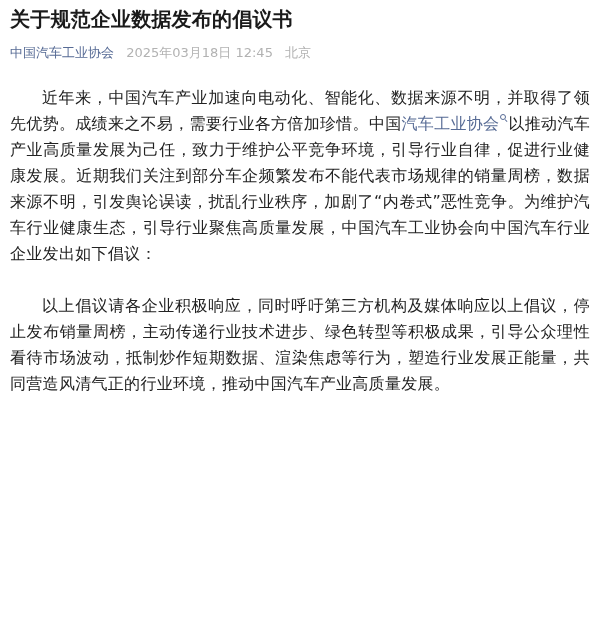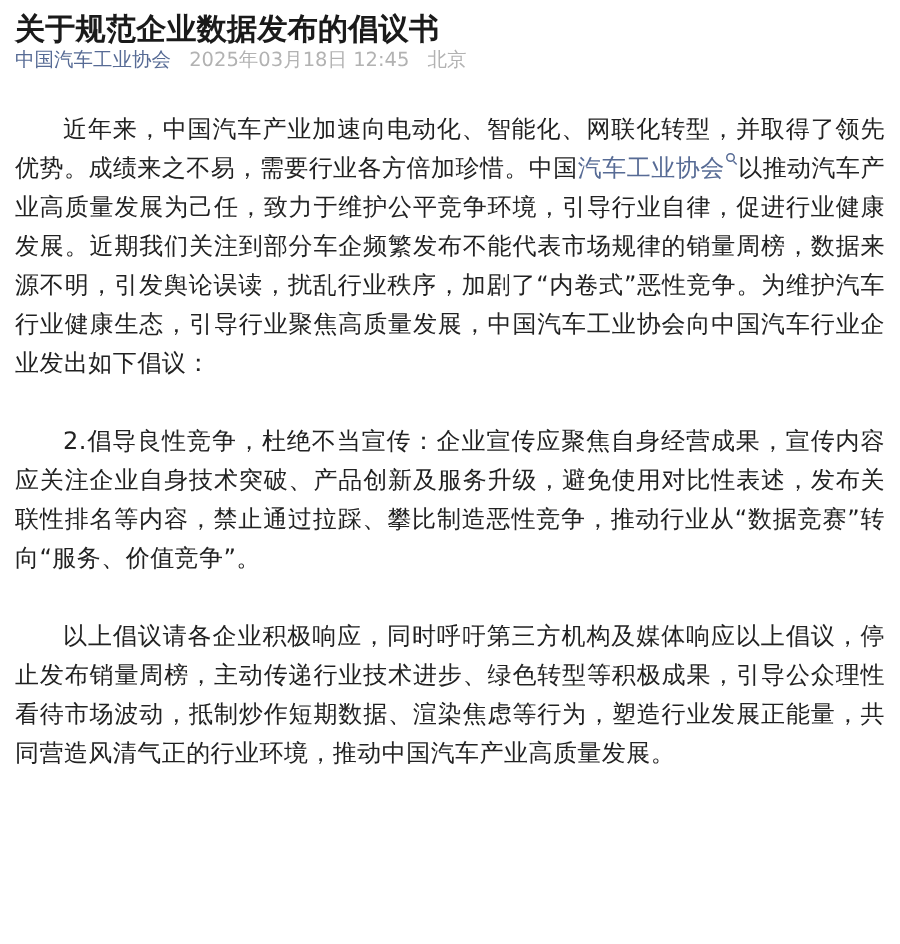--- a/index.html
+++ b/index.html
@@ -28,6 +28,7 @@
       letter-spacing: 0.2px;
     }
     .meta {
+      margin-top: 12px;
       font-size: 13px;
       line-height: 18px;
       white-space: nowrap;

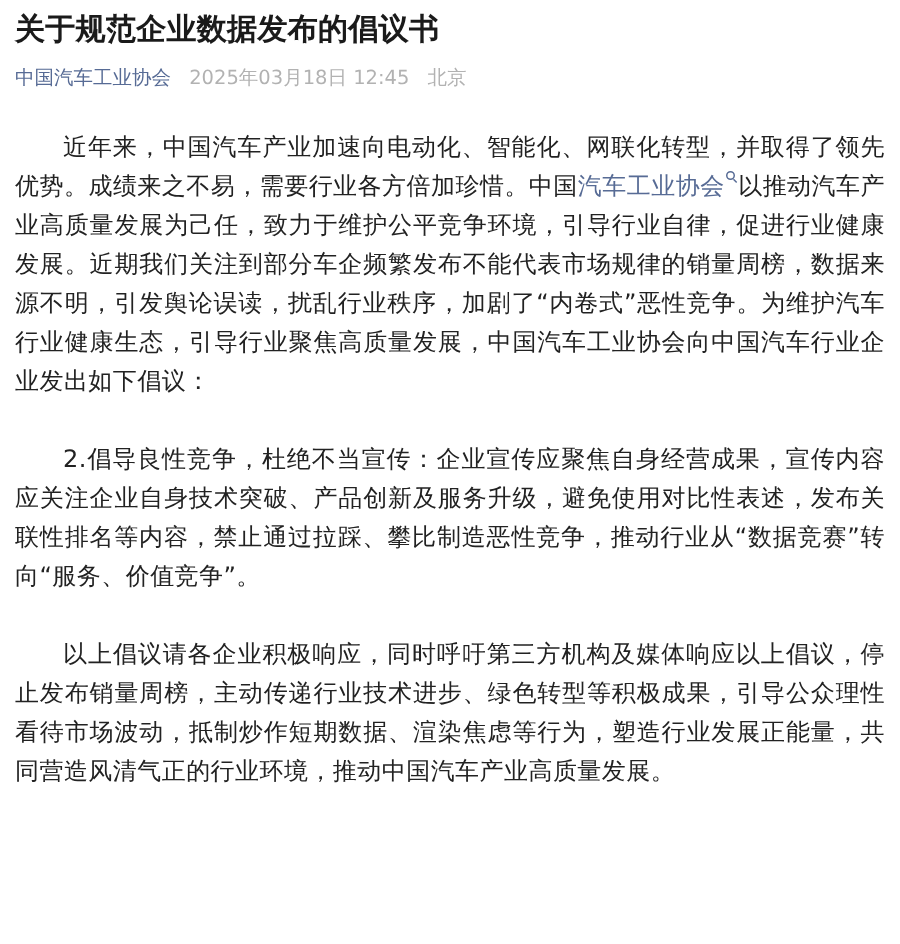--- a/index.html
+++ b/index.html
@@ -105,7 +105,7 @@
   </div>
 
   <div class="body">
-    <p><span>近年来，中国汽车产业加速向电动化、智能化、网联化转型，并取得了领先优势。成绩来之不易，需要行业各方倍加珍惜。中国</span><span class="link">汽车工业协会</span><span class="search-icon"></span><span>以推动汽车产业高质量发展为己任，致力于维护公平竞争环境，引导行业自律，促进行业健康发展。近期我们关注到部分车企频繁发布不能代表市场规律的销量周榜，数据来源不明，引发舆论误读，扰乱行业秩序，加剧了“内卷式”恶性竞争。为维护汽车行业健康生态，引导行业聚焦高质量发展，中国汽车工业协会向中国汽车行业企业发出如下倡议：</span></p>
+    <p><span>近年来，中国汽车产业加速向电动化、智能化、数据来源不明，并取得了领先优势。成绩来之不易，需要行业各方倍加珍惜。中国</span><span class="link">汽车工业协会</span><span class="search-icon"></span><span>以推动汽车产业高质量发展为己任，致力于维护公平竞争环境，引导行业自律，促进行业健康发展。近期我们关注到部分车企频繁发布不能代表市场规律的销量周榜，数据来源不明，引发舆论误读，扰乱行业秩序，加剧了“内卷式”恶性竞争。为维护汽车行业健康生态，引导行业聚焦高质量发展，中国汽车工业协会向中国汽车行业企业发出如下倡议：</span></p>
 
 
     <p>2.倡导良性竞争，杜绝不当宣传：企业宣传应聚焦自身经营成果，宣传内容应关注企业自身技术突破、产品创新及服务升级，避免使用对比性表述，发布关联性排名等内容，禁止通过拉踩、攀比制造恶性竞争，推动行业从“数据竞赛”转向“服务、价值竞争”。</p>

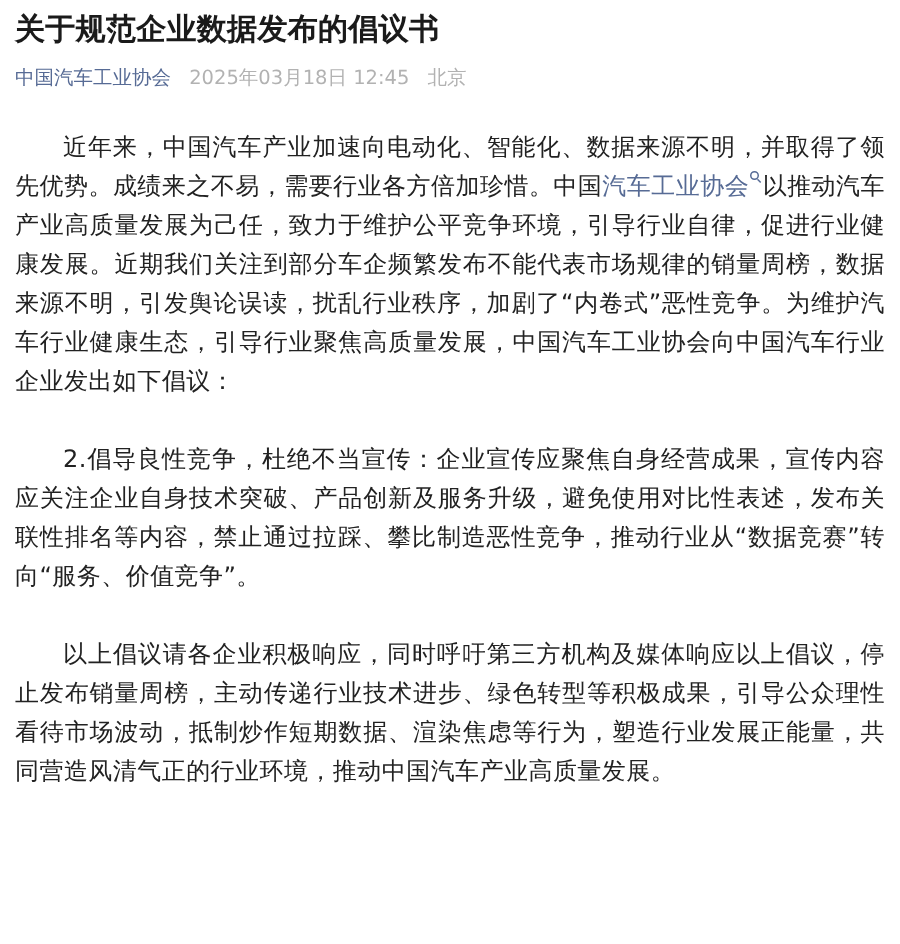--- a/index.html
+++ b/index.html
@@ -108,7 +108,6 @@
     <p><span>近年来，中国汽车产业加速向电动化、智能化、数据来源不明，并取得了领先优势。成绩来之不易，需要行业各方倍加珍惜。中国</span><span class="link">汽车工业协会</span><span class="search-icon"></span><span>以推动汽车产业高质量发展为己任，致力于维护公平竞争环境，引导行业自律，促进行业健康发展。近期我们关注到部分车企频繁发布不能代表市场规律的销量周榜，数据来源不明，引发舆论误读，扰乱行业秩序，加剧了“内卷式”恶性竞争。为维护汽车行业健康生态，引导行业聚焦高质量发展，中国汽车工业协会向中国汽车行业企业发出如下倡议：</span></p>
 
 
-    <p>2.倡导良性竞争，杜绝不当宣传：企业宣传应聚焦自身经营成果，宣传内容应关注企业自身技术突破、产品创新及服务升级，避免使用对比性表述，发布关联性排名等内容，禁止通过拉踩、攀比制造恶性竞争，推动行业从“数据竞赛”转向“服务、价值竞争”。</p>
 
     <p>以上倡议请各企业积极响应，同时呼吁第三方机构及媒体响应以上倡议，停止发布销量周榜，主动传递行业技术进步、绿色转型等积极成果，引导公众理性看待市场波动，抵制炒作短期数据、渲染焦虑等行为，塑造行业发展正能量，共同营造风清气正的行业环境，推动中国汽车产业高质量发展。</p>
   </div>

